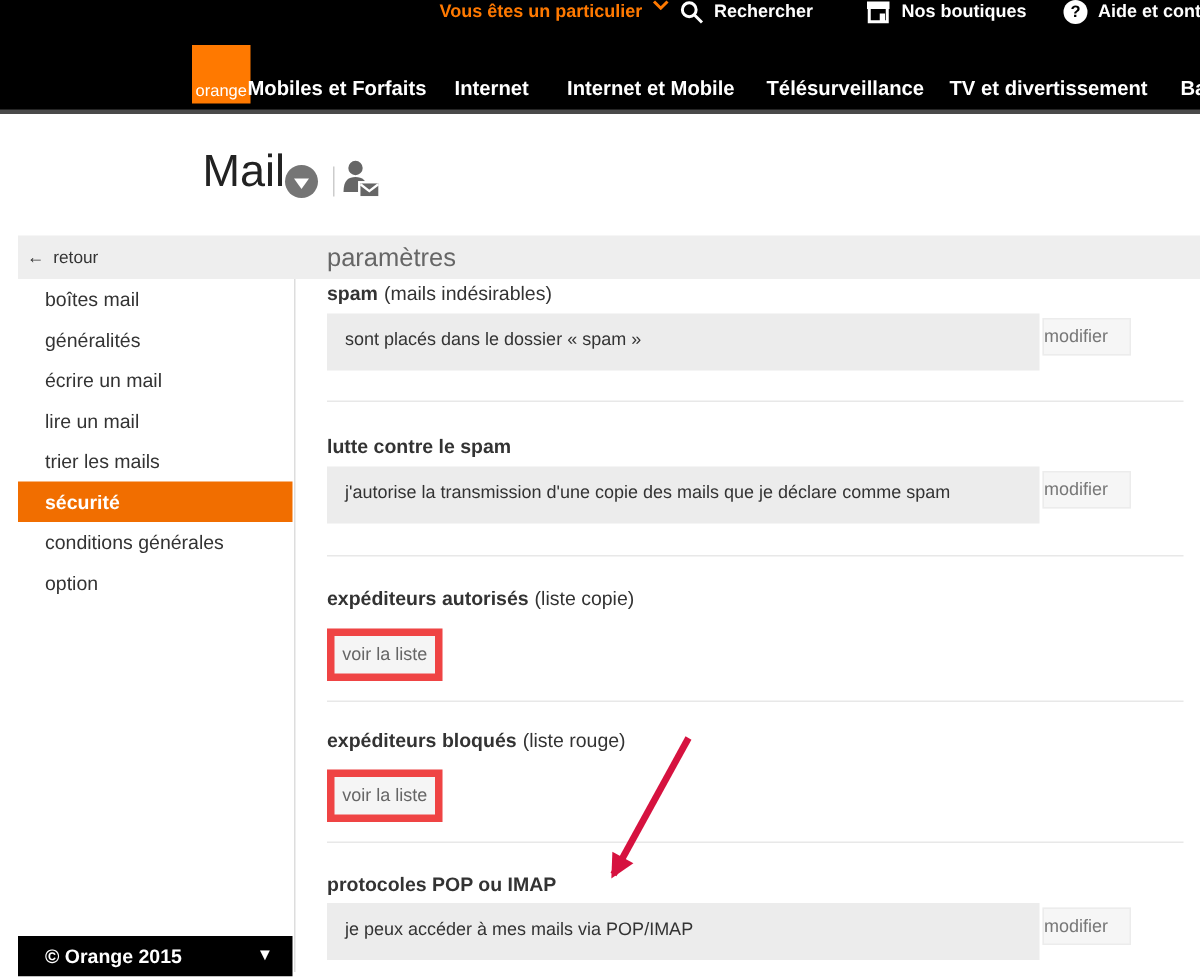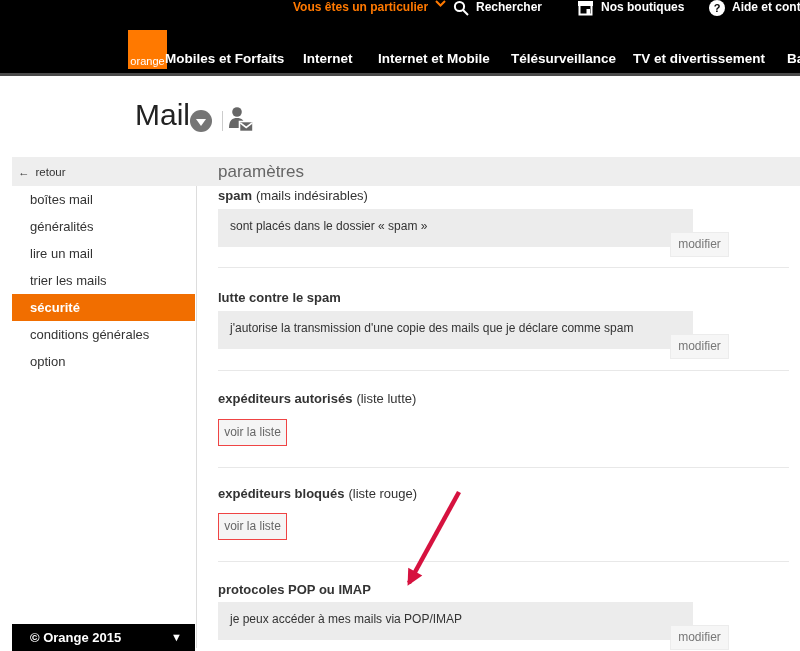--- a/index.html
+++ b/index.html
@@ -42,8 +42,8 @@
   .sec-title span.sub{font-weight:normal;margin-left:4px;}
   .value-box{position:absolute;left:218px;width:451px;height:17px;background:#ececec;
     padding:10px 12px 11px 12px;font-size:12px;color:#333;white-space:nowrap;overflow:hidden;}
-  .modify-btn{position:absolute;left:670px;width:57px;height:23px;background:#f6f6f6;
-    border:1px solid #ececec;color:#777;font-size:12px;text-align:center;line-height:23px;cursor:pointer;margin-top:20px;}
+  .modify-btn{position:absolute;left:695px;width:57px;height:23px;background:#f6f6f6;
+    border:1px solid #ececec;color:#777;font-size:12px;text-align:left;line-height:23px;cursor:pointer;}
   .list-btn{position:absolute;left:218px;width:67px;height:25px;background:#f5f5f5;
     border:1px solid #ef4444;color:#666;font-size:12px;text-align:center;line-height:25px;cursor:pointer;}
   .hdiv{position:absolute;left:218px;width:571px;height:1px;background:#e8e8e8;}

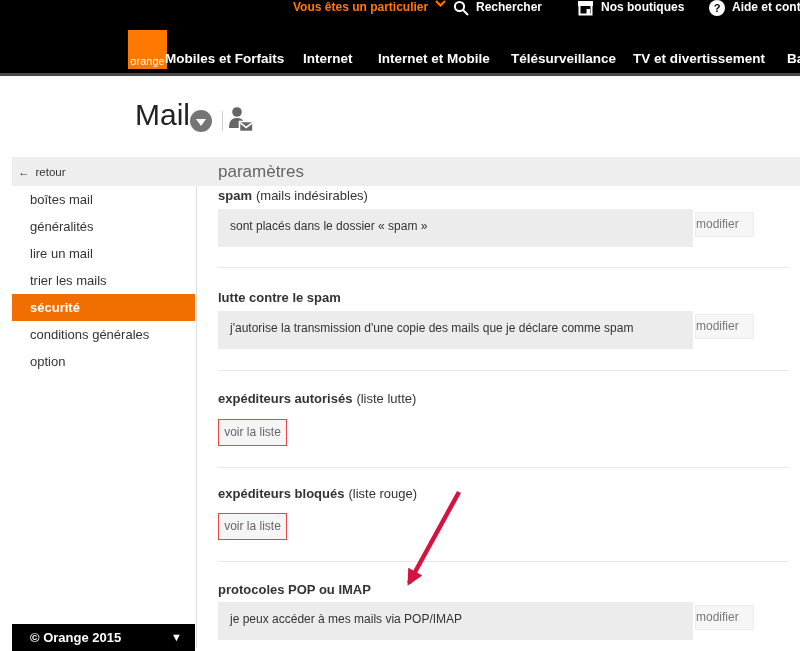--- a/index.html
+++ b/index.html
@@ -122,6 +122,7 @@
 <div class="sidebar">
   <div class="side-item">boîtes mail</div>
   <div class="side-item">généralités</div>
+  <div class="side-item">écrire un mail</div>
   <div class="side-item">lire un mail</div>
   <div class="side-item">trier les mails</div>
   <div class="side-item active">sécurité</div>

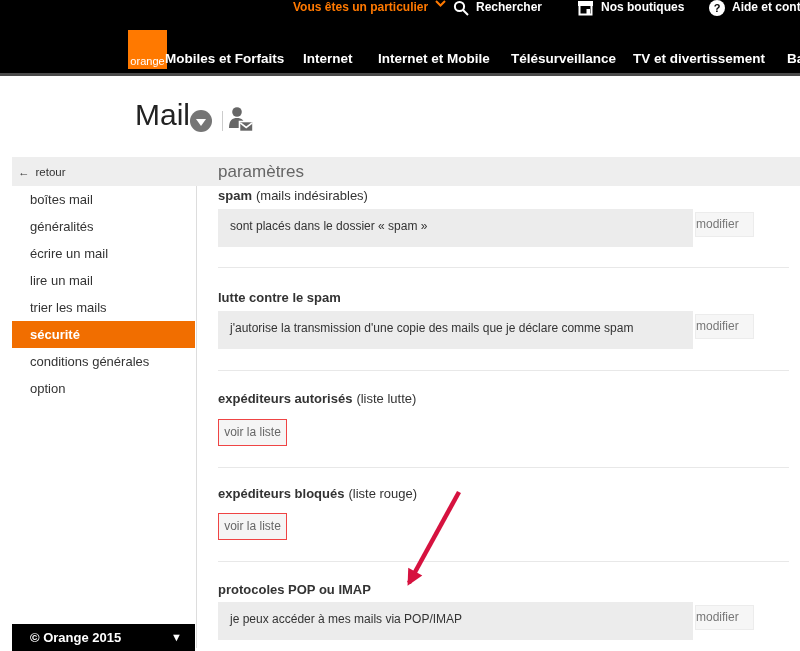--- a/index.html
+++ b/index.html
@@ -146,7 +146,7 @@
 <div class="hdiv" style="top:370px"></div>
 
 <div class="sec-title" style="top:391px">
-  <b>expéditeurs autorisés</b><span class="sub">(liste lutte)</span>
+  <b>expéditeurs autorisés</b><span class="sub">(liste copie)</span>
 </div>
 <div class="list-btn" style="top:419px">voir la liste</div>
 <div class="hdiv" style="top:467px"></div>

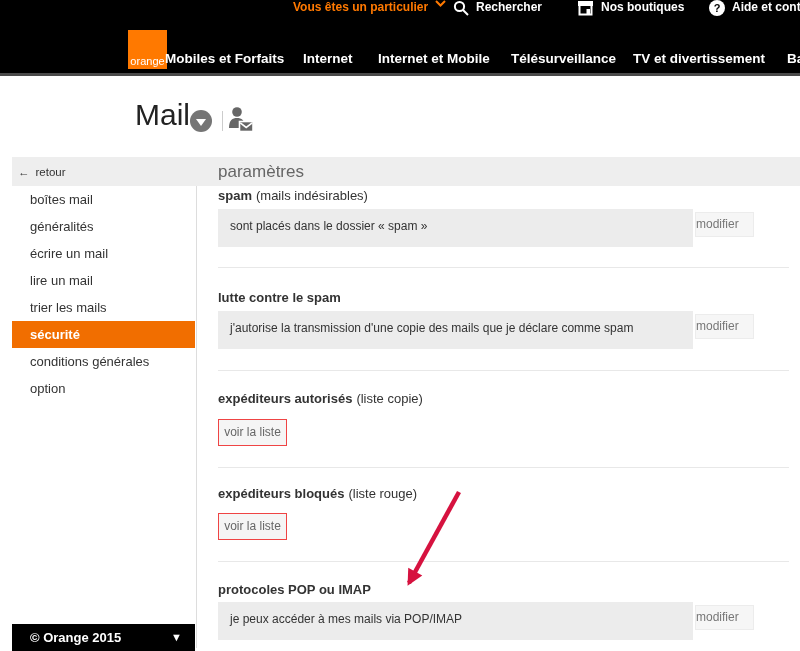--- a/index.html
+++ b/index.html
@@ -45,7 +45,7 @@
   .modify-btn{position:absolute;left:695px;width:57px;height:23px;background:#f6f6f6;
     border:1px solid #ececec;color:#777;font-size:12px;text-align:left;line-height:23px;cursor:pointer;}
   .list-btn{position:absolute;left:218px;width:67px;height:25px;background:#f5f5f5;
-    border:1px solid #ef4444;color:#666;font-size:12px;text-align:center;line-height:25px;cursor:pointer;}
+    border:5px solid #ef4444;color:#666;font-size:12px;text-align:center;line-height:25px;cursor:pointer;}
   .hdiv{position:absolute;left:218px;width:571px;height:1px;background:#e8e8e8;}
   
   .footer{position:absolute;left:12px;top:624px;width:183px;height:27px;background:#000;color:#fff;}

